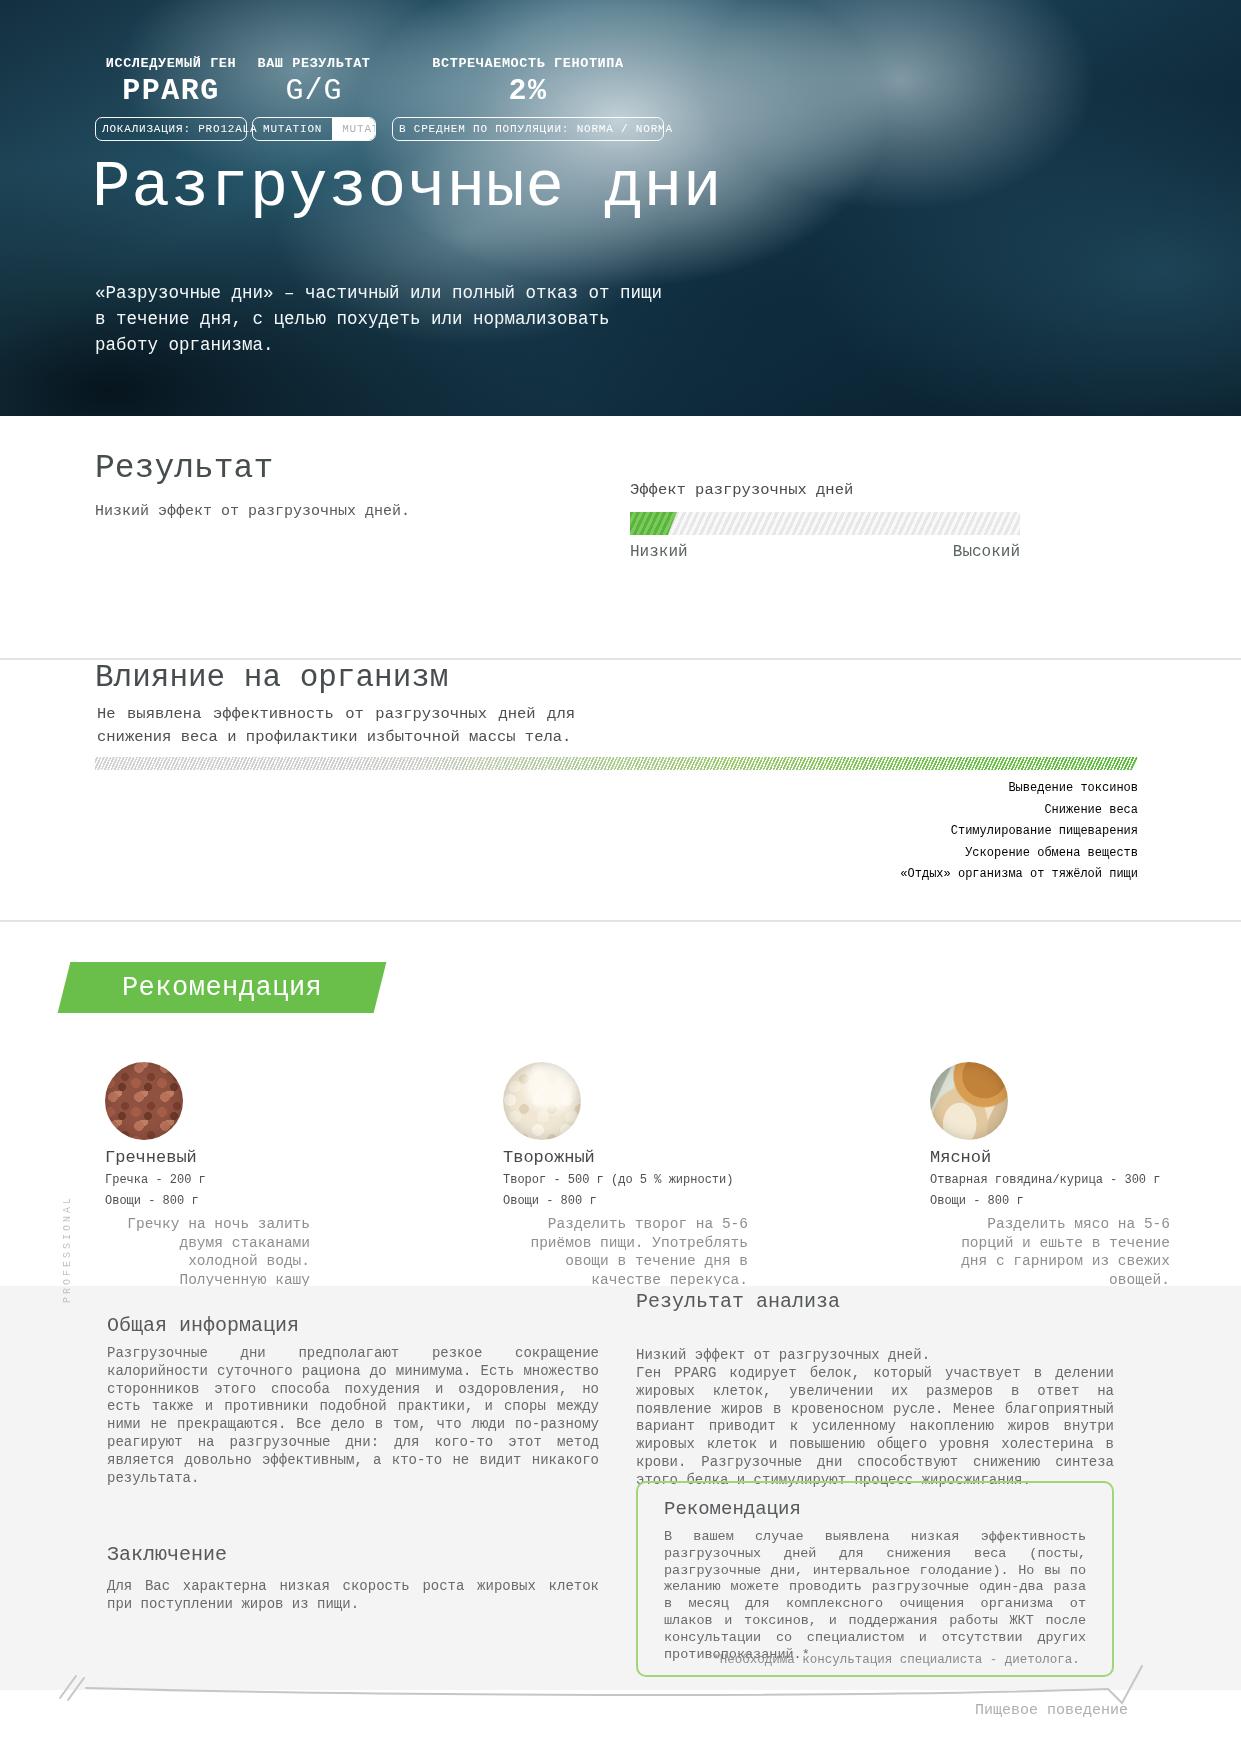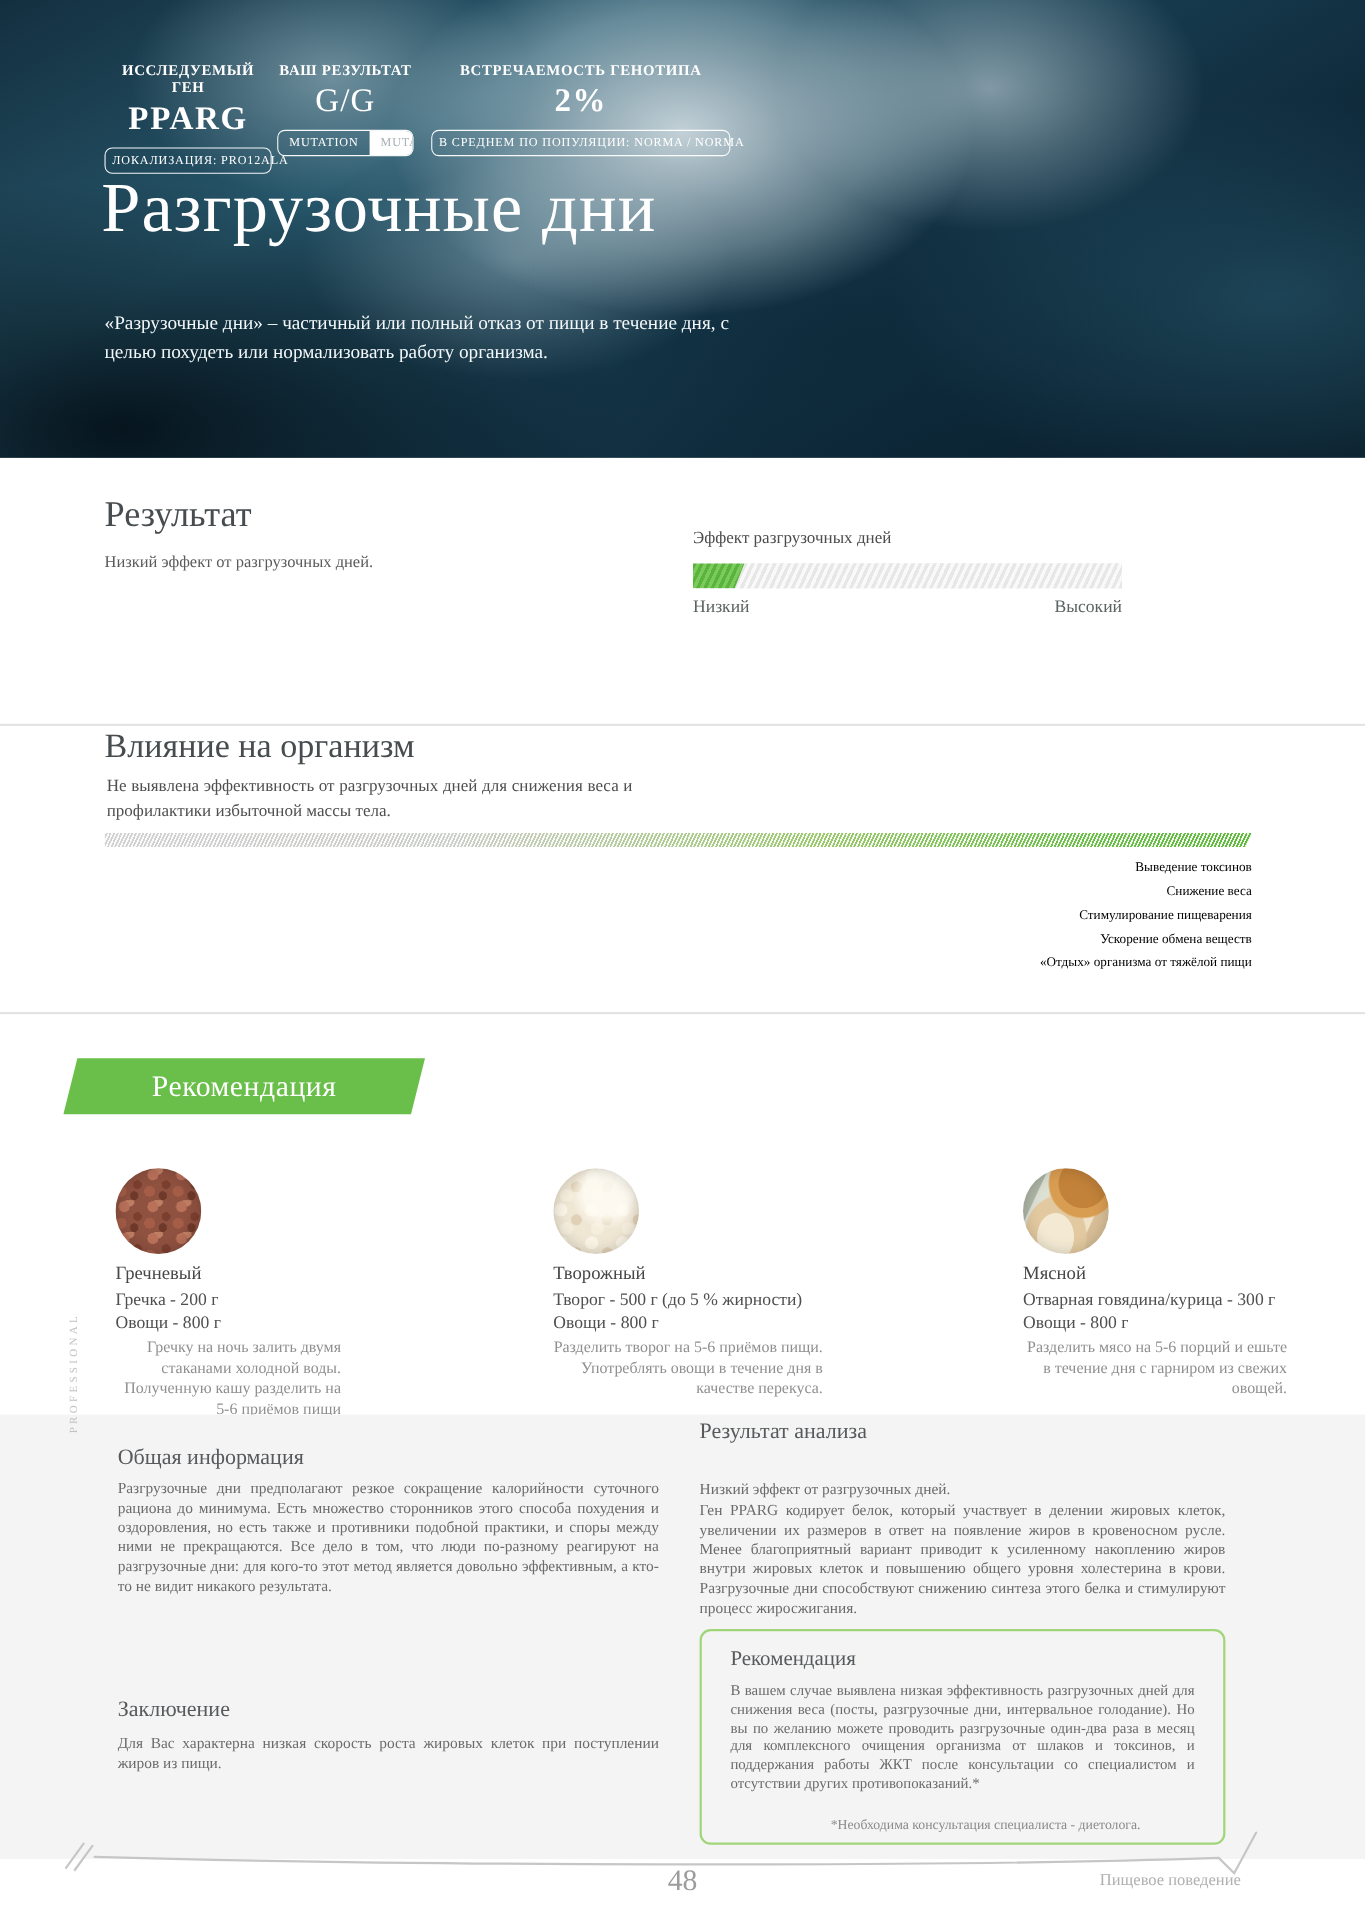--- a/index.html
+++ b/index.html
@@ -5,7 +5,7 @@
 <style>
   html,body{margin:0;padding:0;background:#ffffff;}
   .page{position:relative;width:1241px;height:1754px;background:#ffffff;overflow:hidden;
-        font-family:Liberation Serif, serif;color:#4a4a4a;}
+        font-family:Liberation Mono, monospace;color:#4a4a4a;}
 
   
   .header{position:absolute;left:0;top:0;width:1241px;height:416px;background-color:#123140;

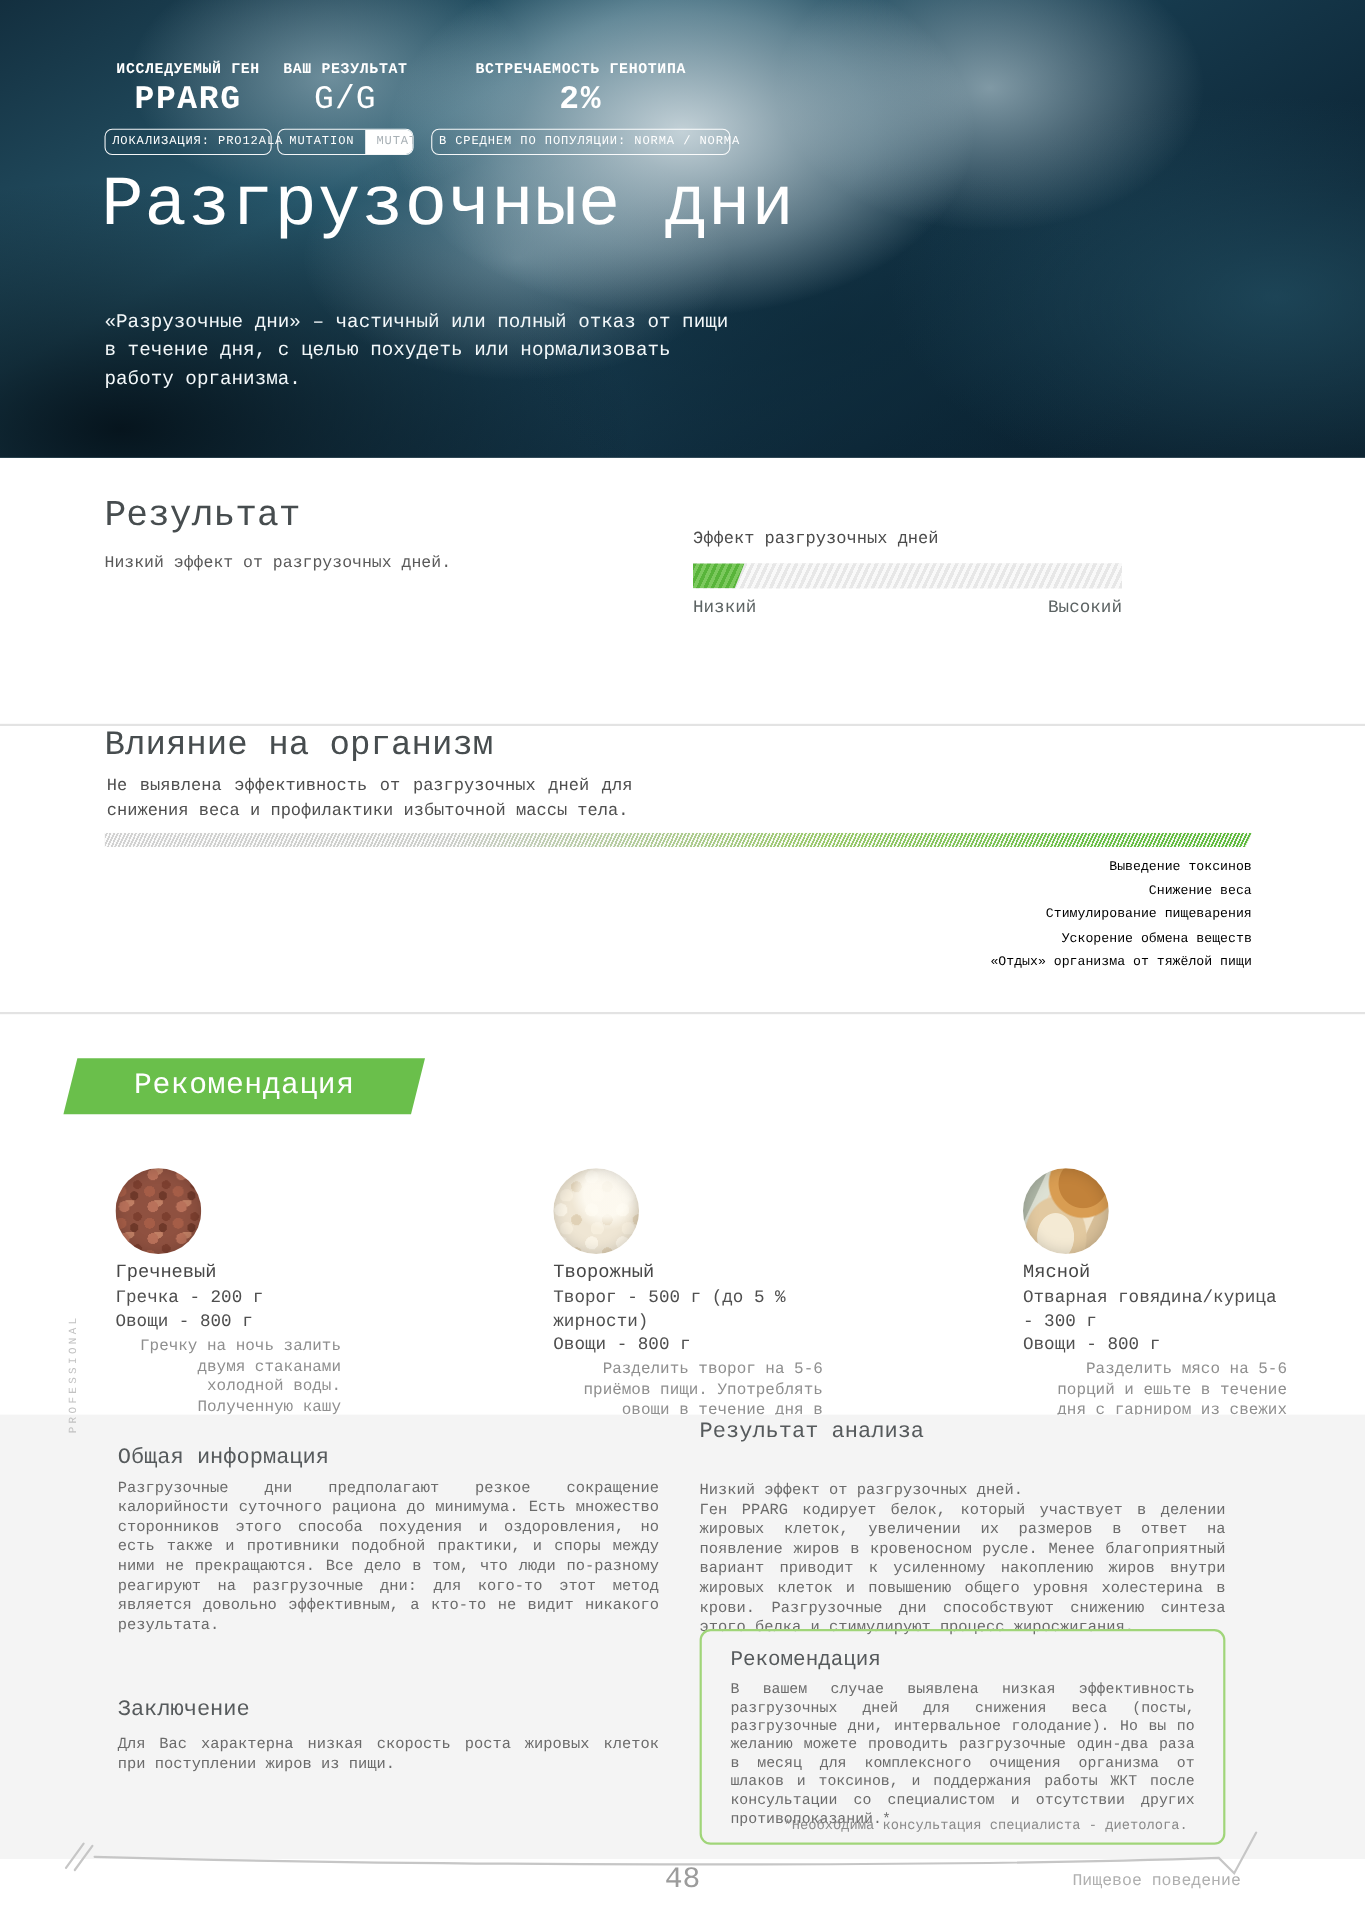--- a/index.html
+++ b/index.html
@@ -93,7 +93,7 @@
         radial-gradient(ellipse at 38% 80%, #f4ead4 0 24%, #e2c9a0 25% 40%, rgba(226,201,160,0) 42%),
         linear-gradient(115deg,#aeb6a6 0 20%,#dde1d4 21% 30%,#e8d6b9 31% 58%,#f0e2c8 59% 74%,#d8bf98 75% 100%);}
   .diet-name{margin-top:8px;font-size:17px;color:#474747;}
-  .portions{margin-top:3px;font-size:16px;line-height:21px;color:#4f4f4f;}
+  .portions{margin-top:3px;font-size:12px;line-height:21px;color:#4f4f4f;}
   .diet-note{margin-top:3px;font-size:14.5px;line-height:18.5px;color:#8f8f8f;text-align:right;}
   .card-1 .diet-note{width:205px;} .card-2 .diet-note{width:245px;} .card-3 .diet-note{width:240px;}
 

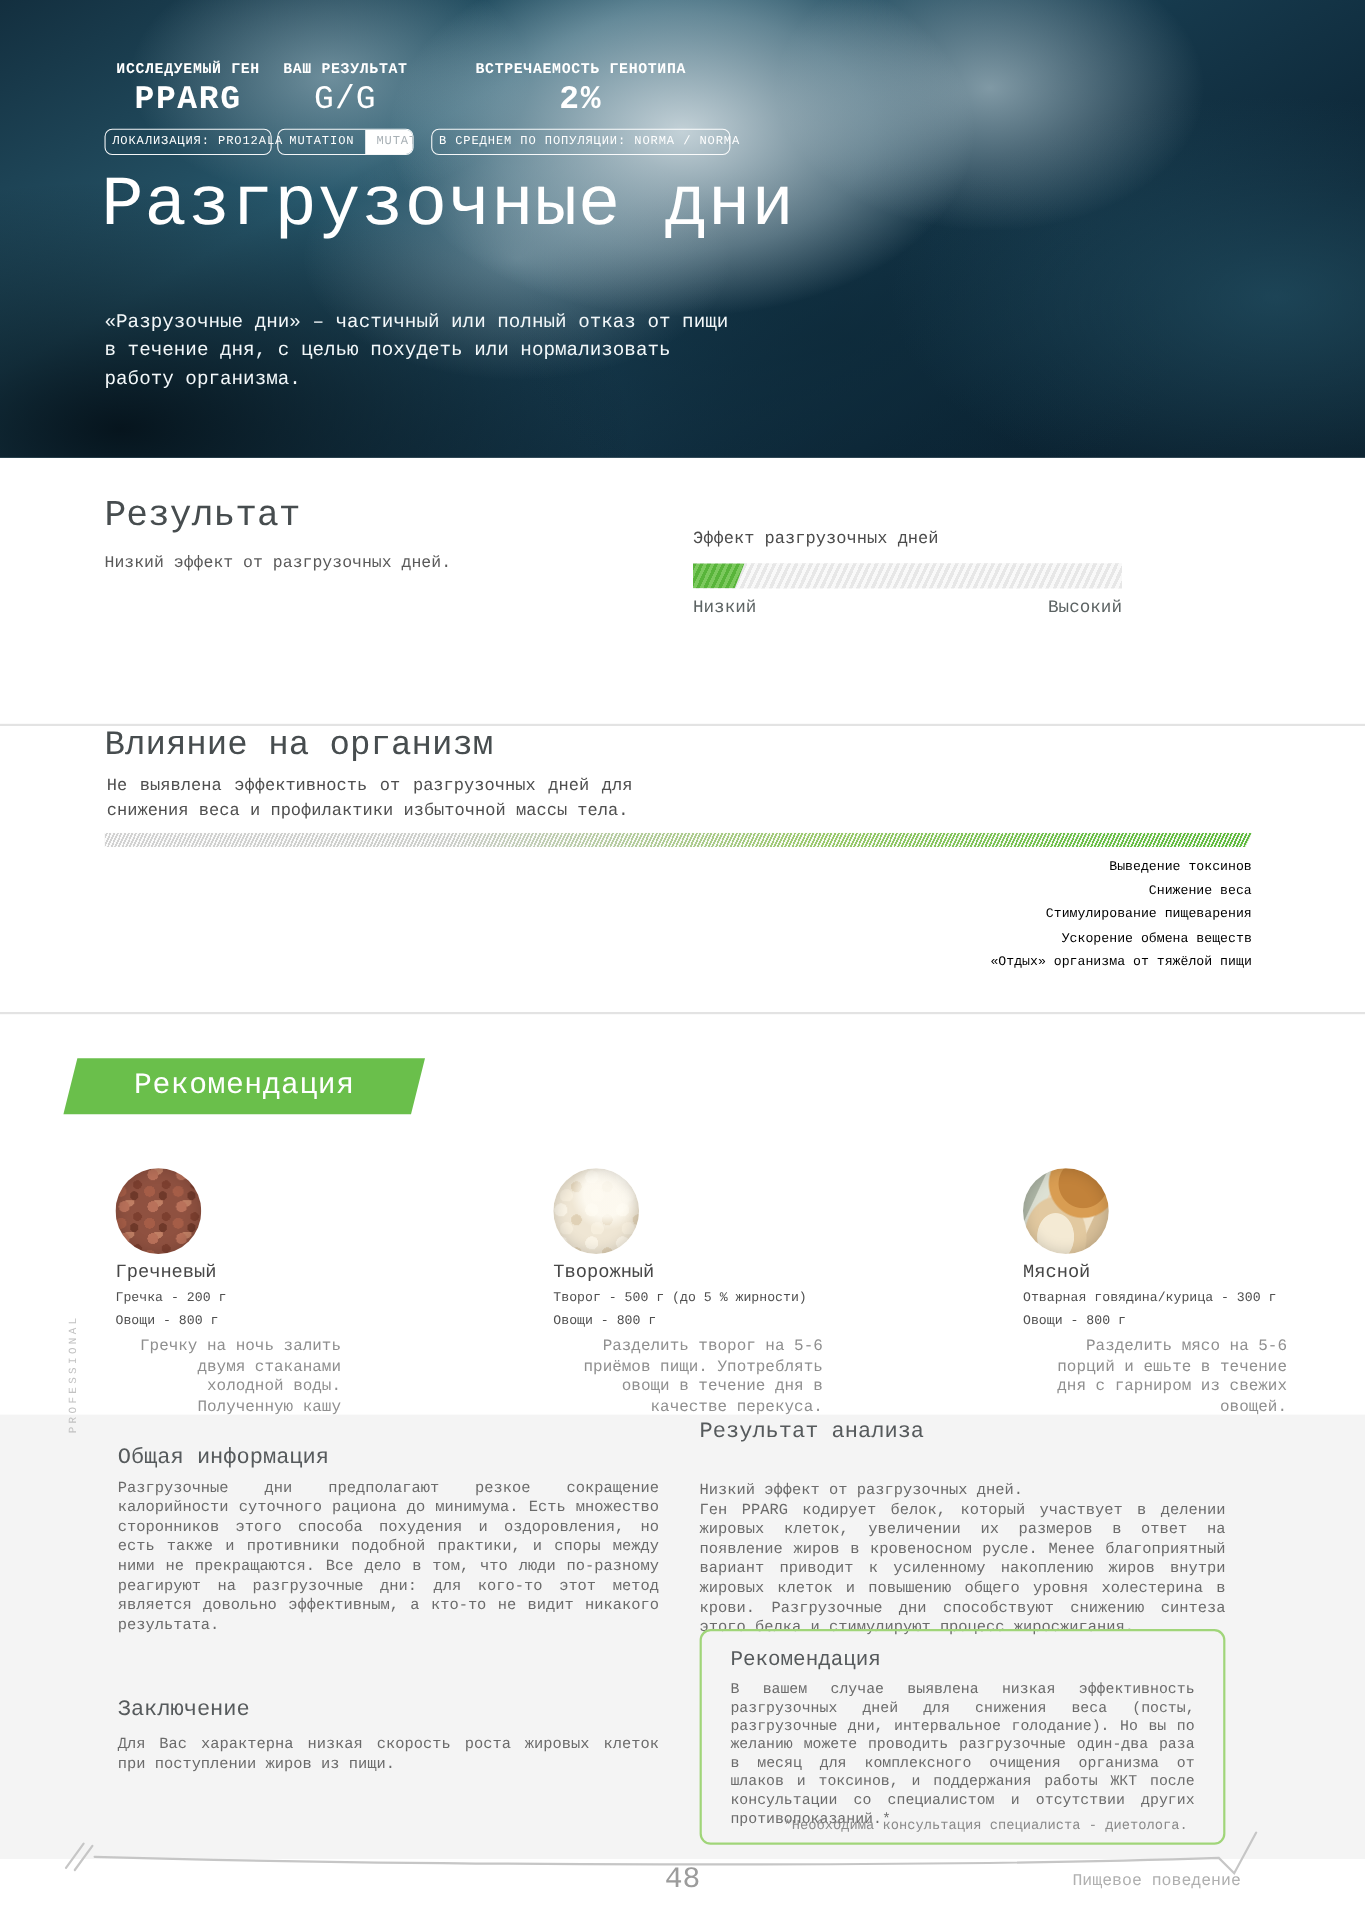--- a/index.html
+++ b/index.html
@@ -234,7 +234,6 @@
     <path d="M60 46 L76 24 M68 48 L84 26" stroke="#c6c6c6" stroke-width="2" fill="none" stroke-linecap="round"></path>
     <path d="M86 36 C 360 44, 840 46, 1108 37 L 1122 51 L 1142 14" stroke="#c6c6c6" stroke-width="2" fill="none" stroke-linecap="round"></path>
   </svg>
-  <div class="page-number">48</div>
   <div class="footer-category">Пищевое поведение</div>
 
 </div>

